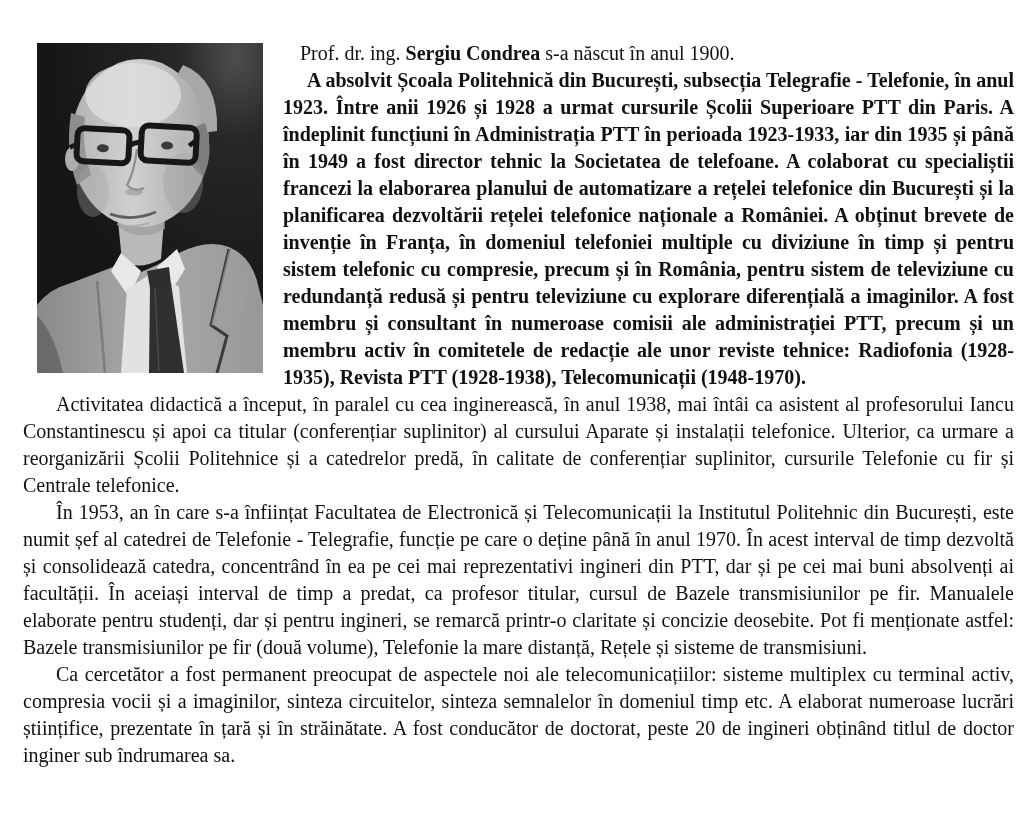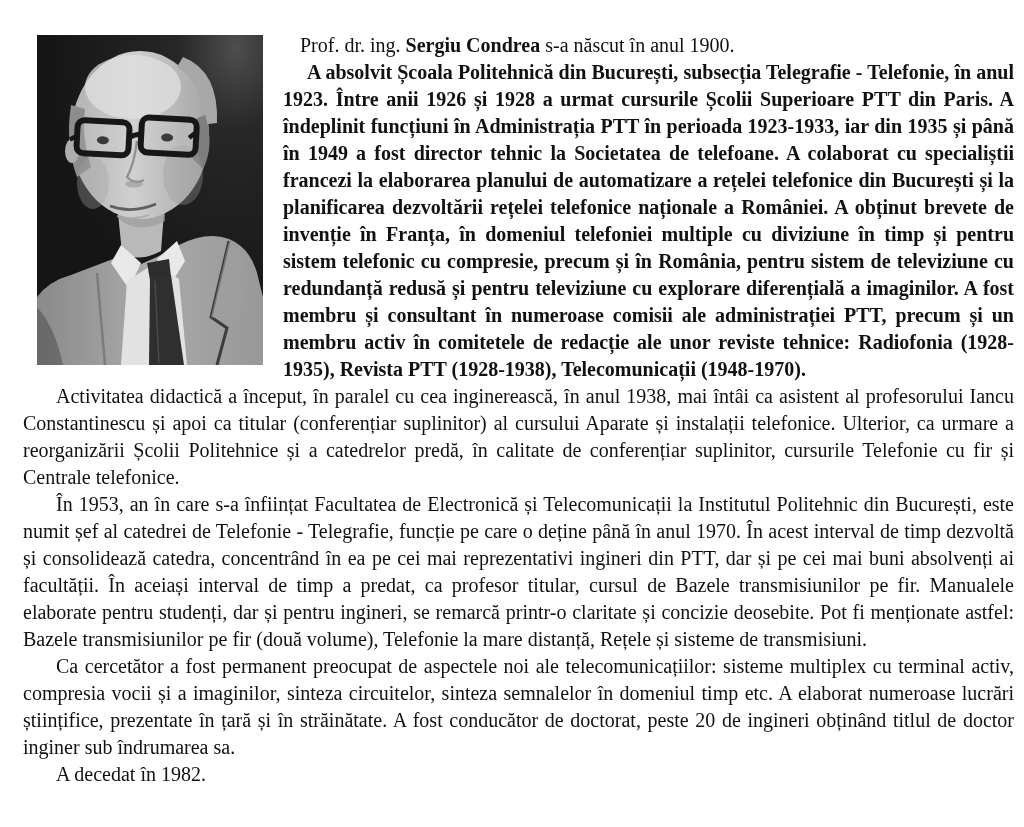--- a/index.html
+++ b/index.html
@@ -10,7 +10,7 @@
   }
   .page {
     width: 1024px; height: 827px;
-    padding: 32px 10px 0 23px;
+    padding: 40px 10px 0 23px;
     font-family: "Liberation Serif", serif;
     font-size: 20px;
     line-height: 27px;

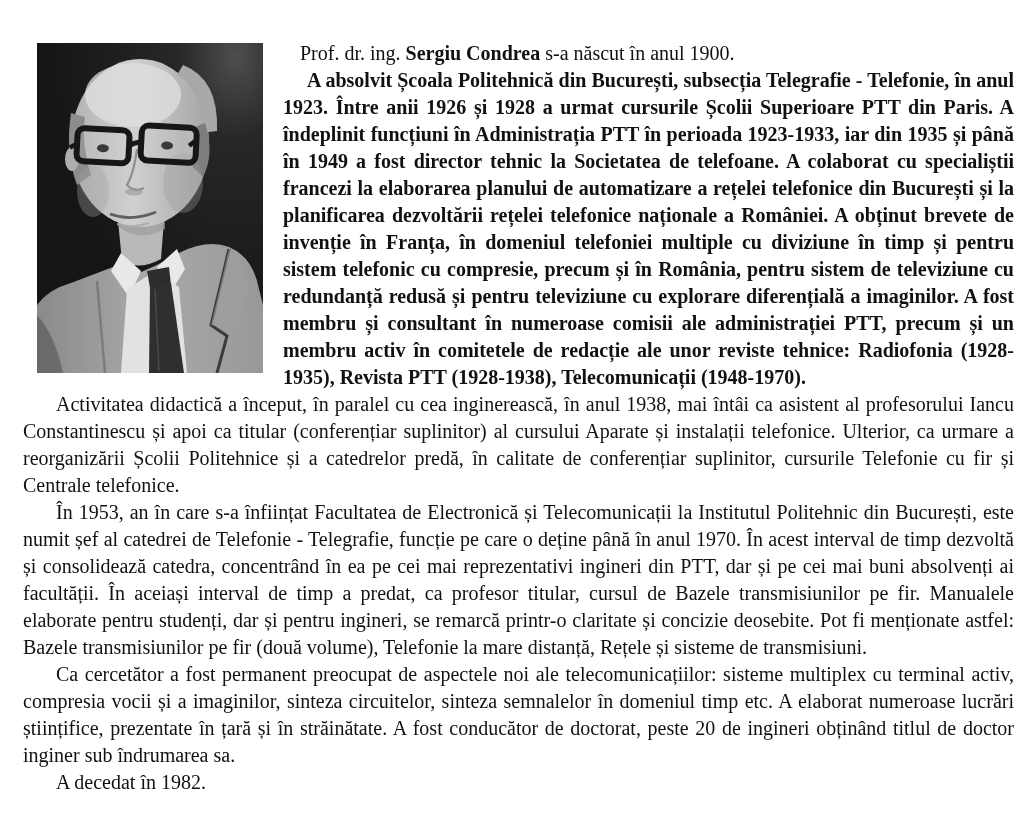--- a/index.html
+++ b/index.html
@@ -128,7 +128,6 @@
 
   <p class="para">Ca cercetător a fost permanent preocupat de aspectele noi ale telecomunicațiilor: sisteme multiplex cu terminal activ, compresia vocii și a imaginilor, sinteza circuitelor, sinteza semnalelor în domeniul timp etc. A elaborat numeroase lucrări științifice, prezentate în țară și în străinătate. A fost conducător de doctorat, peste 20 de ingineri obținând titlul de doctor inginer sub îndrumarea sa.</p>
 
-  <p class="para">A decedat în 1982.</p>
 
 </div>
 

